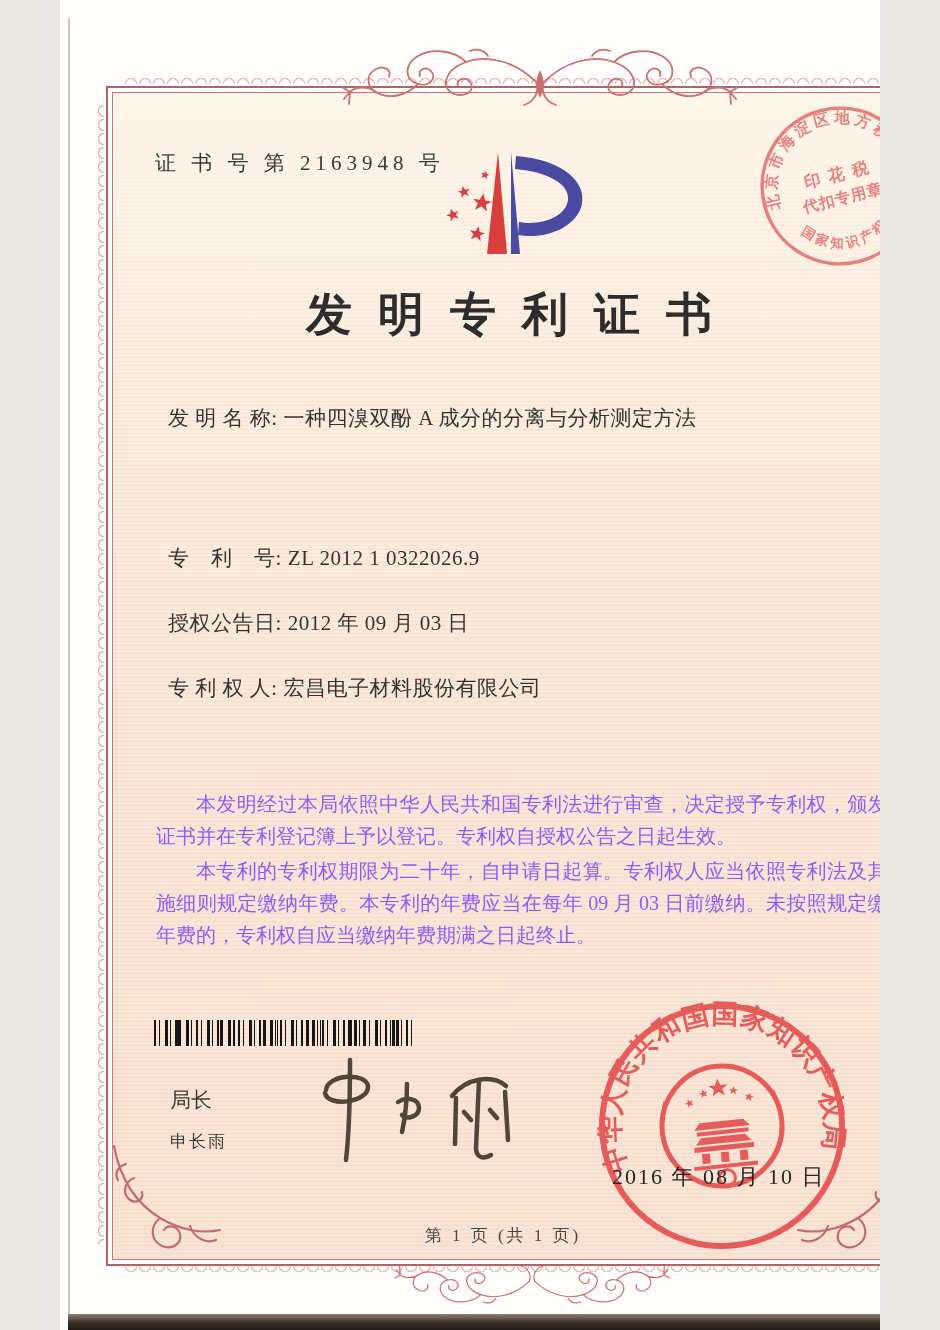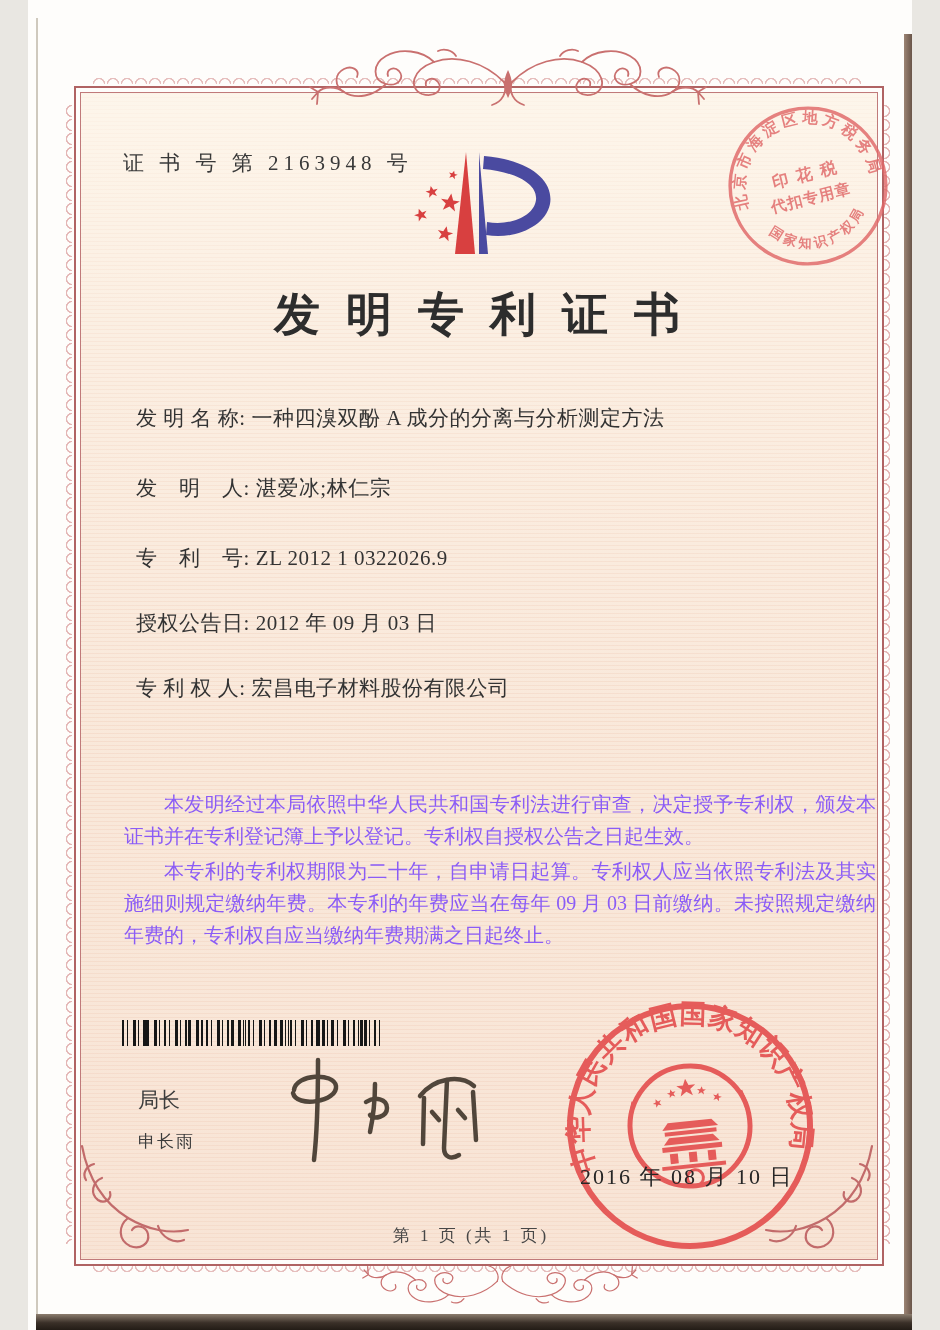--- a/index.html
+++ b/index.html
@@ -4,7 +4,7 @@
 <style>
   html,body{margin:0;padding:0;background:#e9e7e2;}
   #scan{
-    position:relative;width:884px;height:1330px;margin:0 auto;
+    position:relative;width:820px;height:1330px;margin:0 auto;
     background:#fefdfb;overflow:hidden;
     font-family:"Liberation Serif","DejaVu Serif",serif;
   }

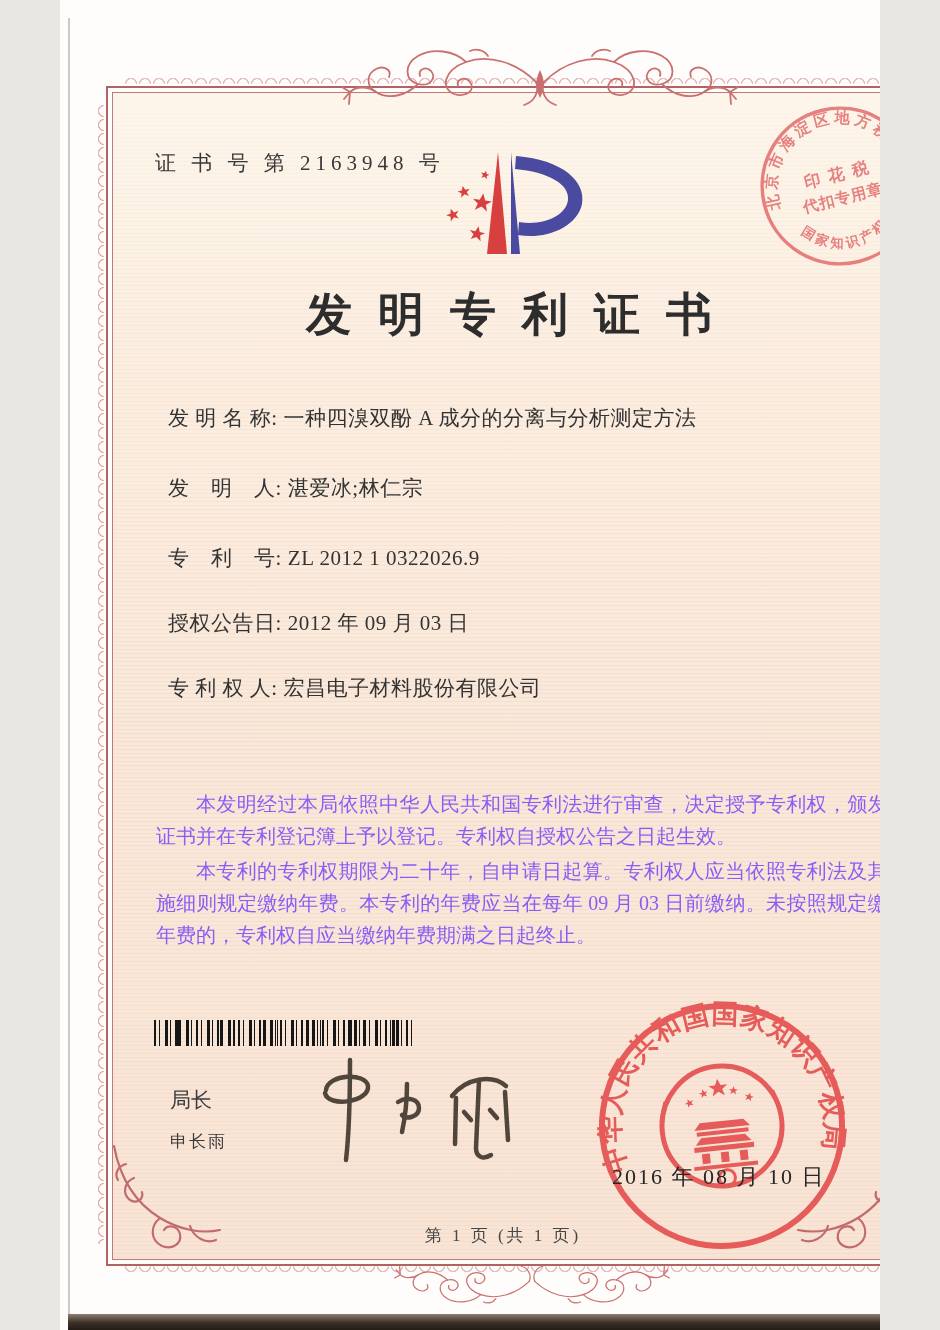--- a/index.html
+++ b/index.html
@@ -146,9 +146,6 @@
   <div id="f0" class="txt field">
     <span class="lbl">发 明 名 称:</span><span>一种四溴双酚 A 成分的分离与分析测定方法</span>
   </div>
-  <div id="f1" class="txt field">
-    <span class="lbl">发　明　人:</span><span>湛爱冰;林仁宗</span>
-  </div>
   <div id="f2" class="txt field">
     <span class="lbl">专　利　号:</span><span>ZL 2012 1 0322026.9</span>
   </div>

